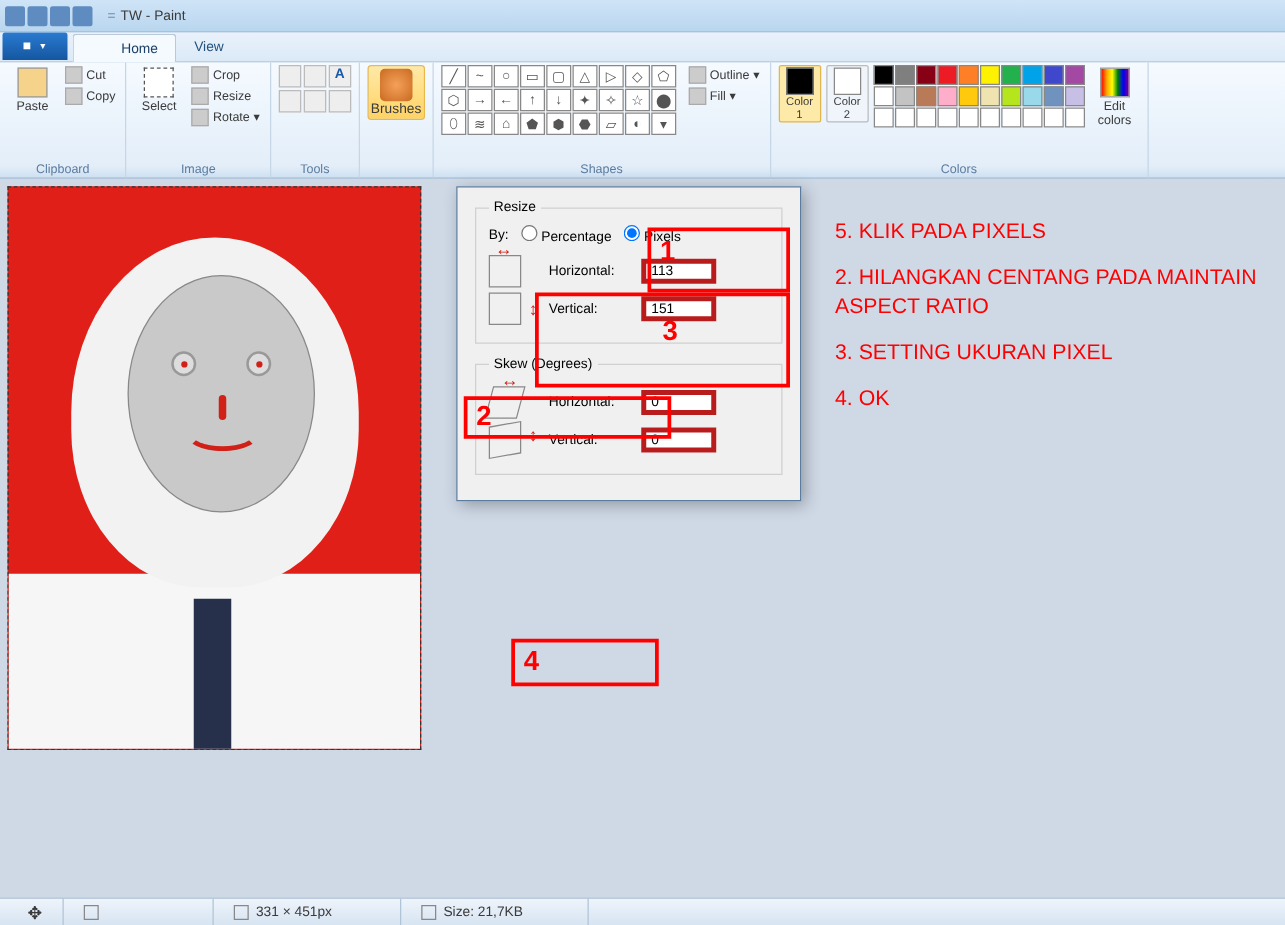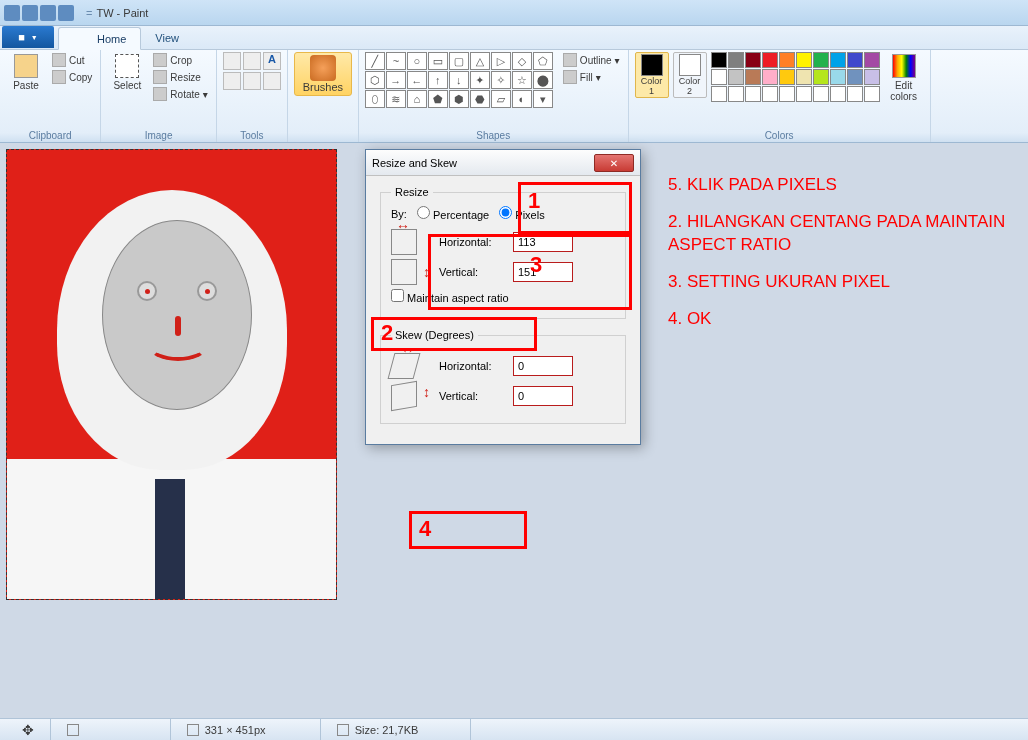--- a/index.html
+++ b/index.html
@@ -31,7 +31,7 @@
 .mini .mi { width: 14px; height: 14px; background: #ccc; border: 1px solid #aaa; display: inline-block; }
 .tool-grid { display: grid; grid-template-columns: repeat(3, 18px); gap: 2px; }
 .tool-grid span { width: 18px; height: 18px; background: #eee; border: 1px solid #bbb; }
-.brush-btn { background: linear-gradient(#ffe9a8,#ffd363); border: 1px solid #e8b84a; border-radius: 3px; padding: 2px 4px; display: flex; flex-direction: column; align-items: center; width: 58px; }
+.brush-btn { background: linear-gradient(#ffe9a8,#ffd363); border: 1px solid #e8b84a; border-radius: 3px; padding: 2px 4px; display: flex; flex-direction: column; align-items: center; width: 46px; }
 .brush-btn .b-ico { width: 26px; height: 26px; border-radius: 4px; background: radial-gradient(#f5a05a,#c96a20); }
 .shapes-grid { display: grid; grid-template-columns: repeat(9, 20px); gap: 1px; max-height: 60px; }
 .shapes-grid span { width: 20px; height: 18px; border: 1px solid #888; background: #fff; display: flex; align-items: center; justify-content: center; font-size: 11px; color: #555;}

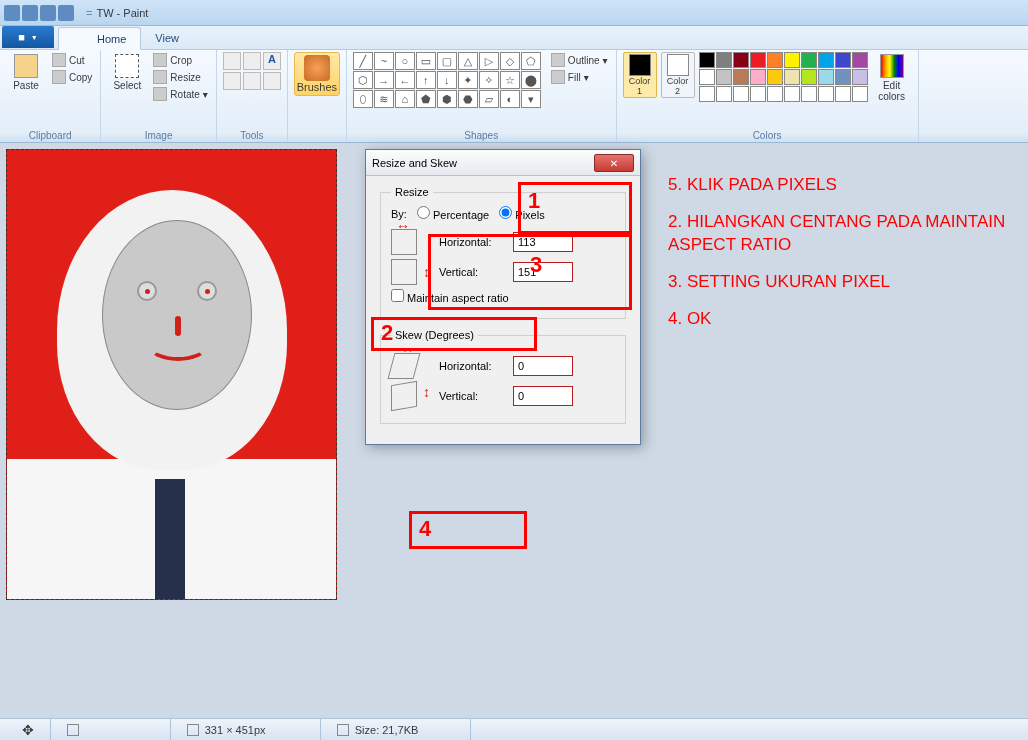--- a/index.html
+++ b/index.html
@@ -289,10 +289,6 @@
 </div>
 
 <div class="dialog">
-  <div class="dlg-title">
-    <span class="t">Resize and Skew</span>
-    <span class="dlg-close">✕</span>
-  </div>
   <div class="dlg-body">
     <fieldset>
       <legend>Resize</legend>

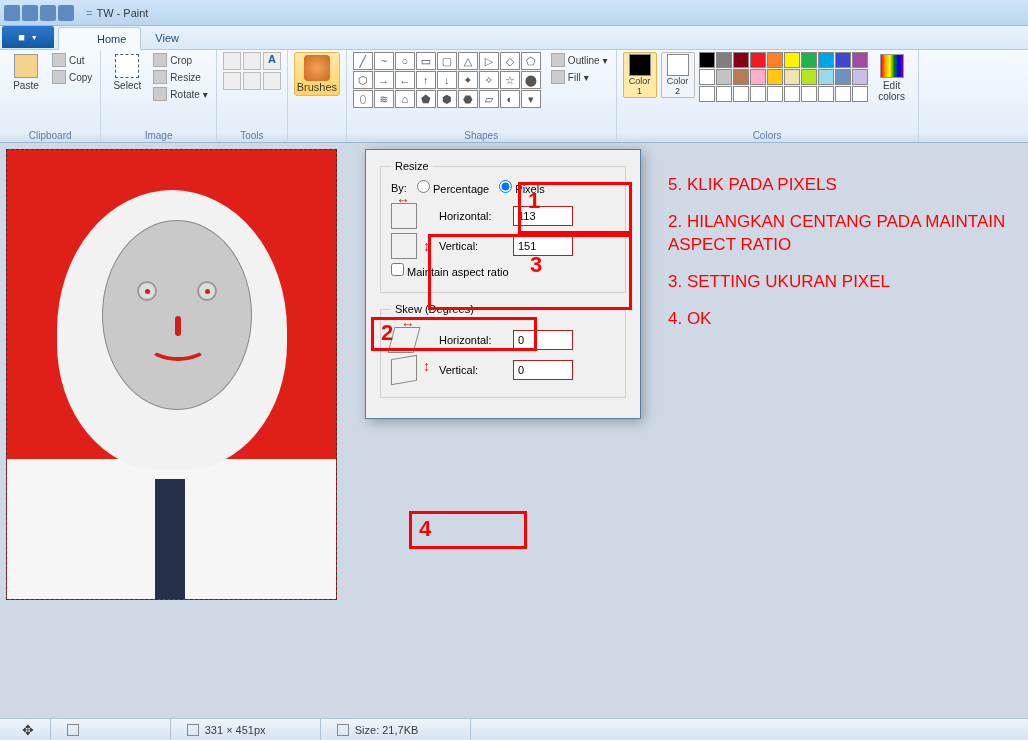--- a/index.html
+++ b/index.html
@@ -64,7 +64,7 @@
 legend { font-size: 11px; padding: 0 4px; }
 .row { display: flex; align-items: center; margin: 4px 0; gap: 16px; }
 .row label { min-width: 58px; }
-.row input[type=text] { width: 60px; height: 20px; border: 1px solid #b91c1c; padding: 0 4px; font-size: 11px; }
+.row input[type=text] { width: 60px; height: 20px; border: 4px solid #b91c1c; padding: 0 4px; font-size: 11px; }
 .by-row { display: flex; align-items: center; gap: 10px; margin-bottom: 8px; }
 .icon-sq { width: 26px; height: 26px; border: 1px solid #888; display: inline-block; margin-right: 6px; position: relative; }
 .icon-sq.h::after { content: "↔"; color: #d02018; position: absolute; top: -14px; left: 4px; font-size: 14px; }

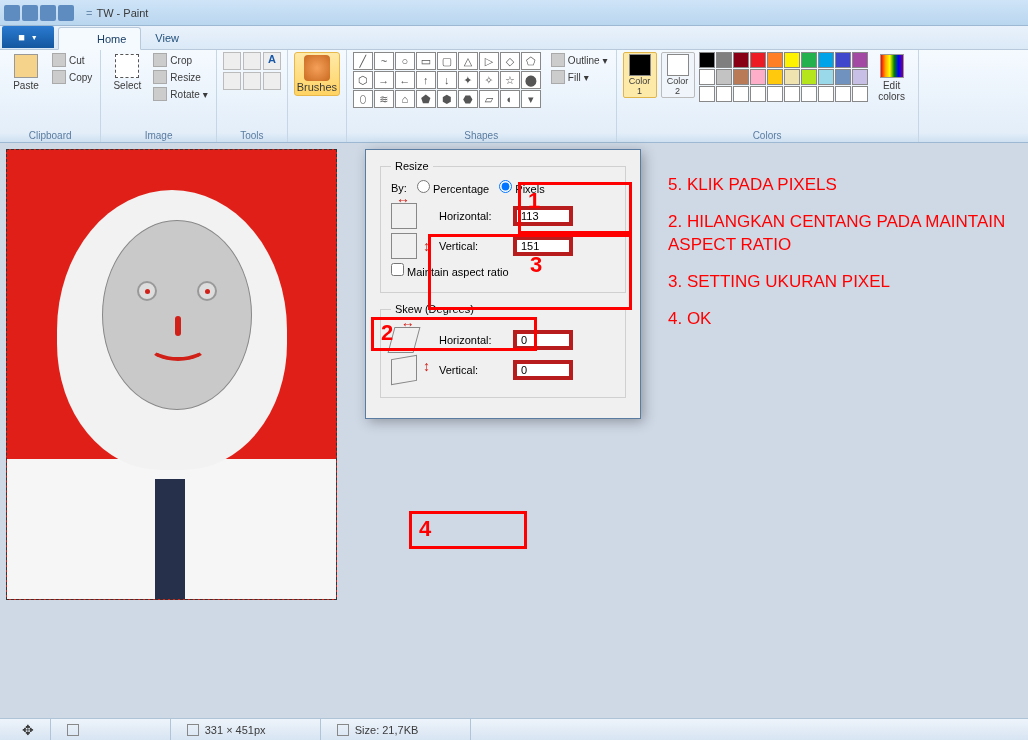--- a/index.html
+++ b/index.html
@@ -307,9 +307,6 @@
         <label>Vertical:</label>
         <input type="text" value="151" style="">
       </div>
-      <div class="row">
-        <label><input type="checkbox" style=""> <span>Maintain aspect ratio</span></label>
-      </div>
     </fieldset>
     <fieldset>
       <legend>Skew (Degrees)</legend>

